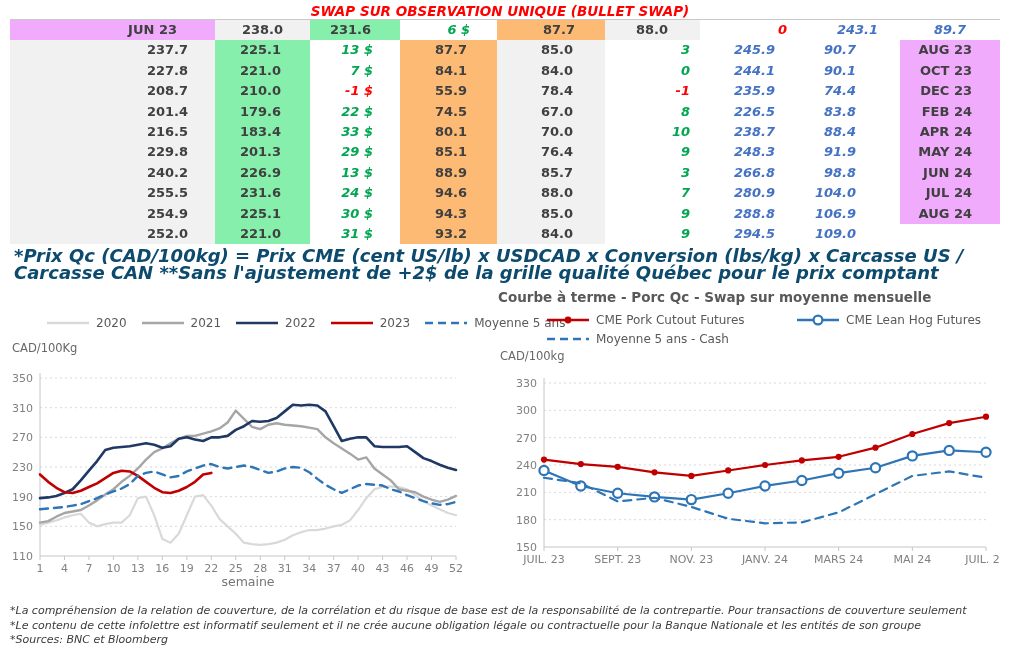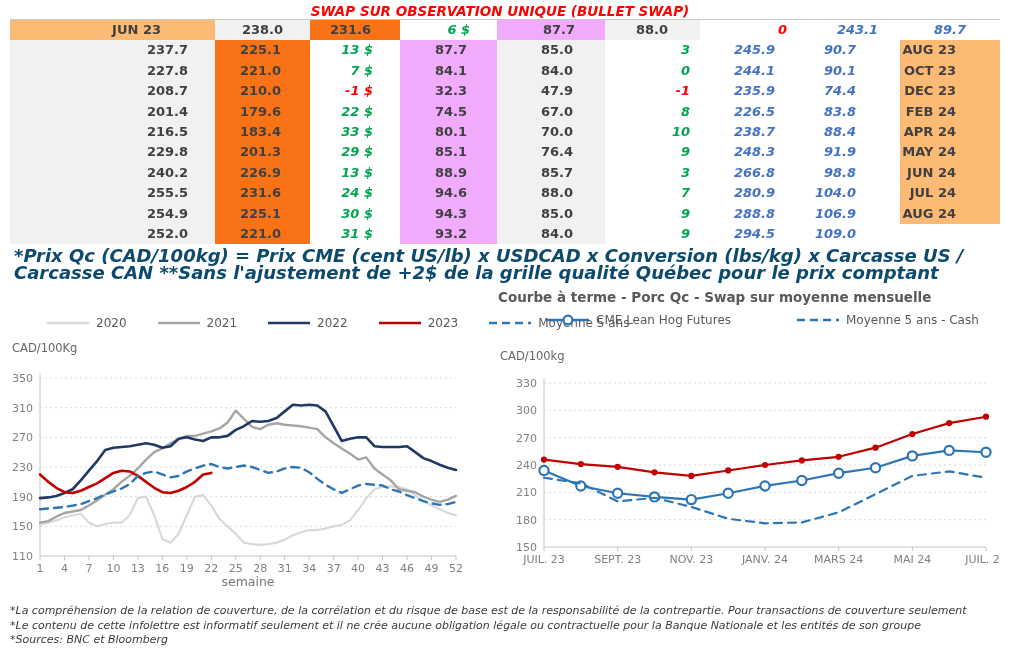--- a/index.html
+++ b/index.html
@@ -15,7 +15,7 @@
               border-top:1px solid #c9c9c9;}
   .cell{height:20.4px;line-height:20.4px;font-size:13px;font-weight:bold;color:#404040;
         text-align:right;white-space:nowrap;}
-  .c0{background:#fdba74;padding-right:54px;}
+  .c0{background:#f0abfc;padding-right:38px;}
   .c1{background:#f1f1f1;padding-right:27px;}
   .c2{background:#f97316;padding-right:29px;}
   .c3{padding-right:27px;font-style:italic;}

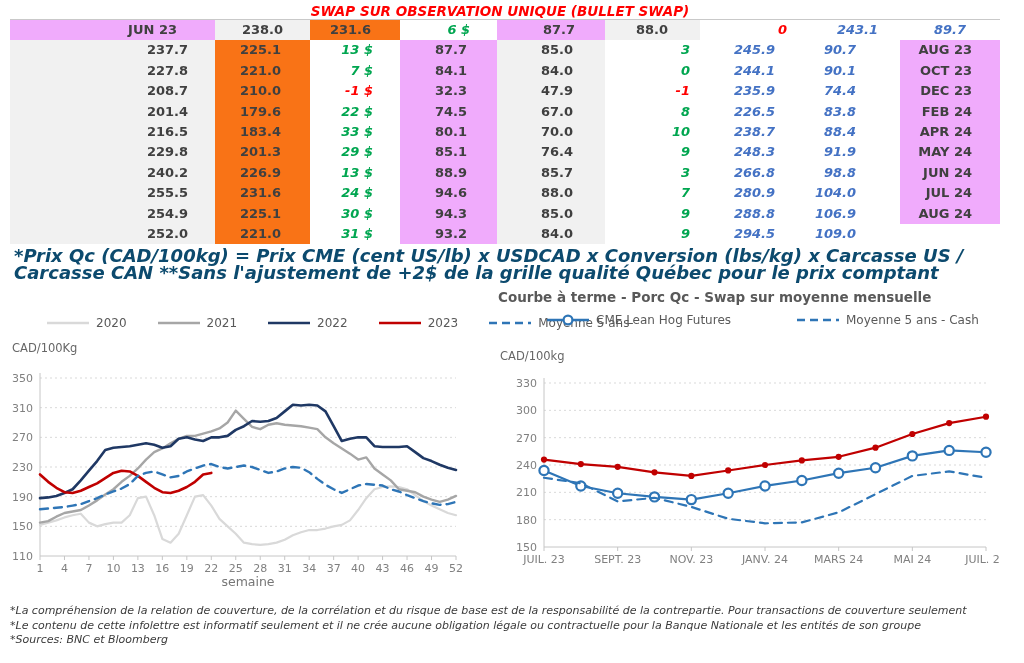--- a/index.html
+++ b/index.html
@@ -17,7 +17,7 @@
         text-align:right;white-space:nowrap;}
   .c0{background:#f0abfc;padding-right:38px;}
   .c1{background:#f1f1f1;padding-right:27px;}
-  .c2{background:#f97316;padding-right:29px;}
+  .c2{background:#86efac;padding-right:29px;}
   .c3{padding-right:27px;font-style:italic;}
   .c4{background:#f0abfc;padding-right:30px;}
   .c5{background:#f1f1f1;padding-right:32px;}

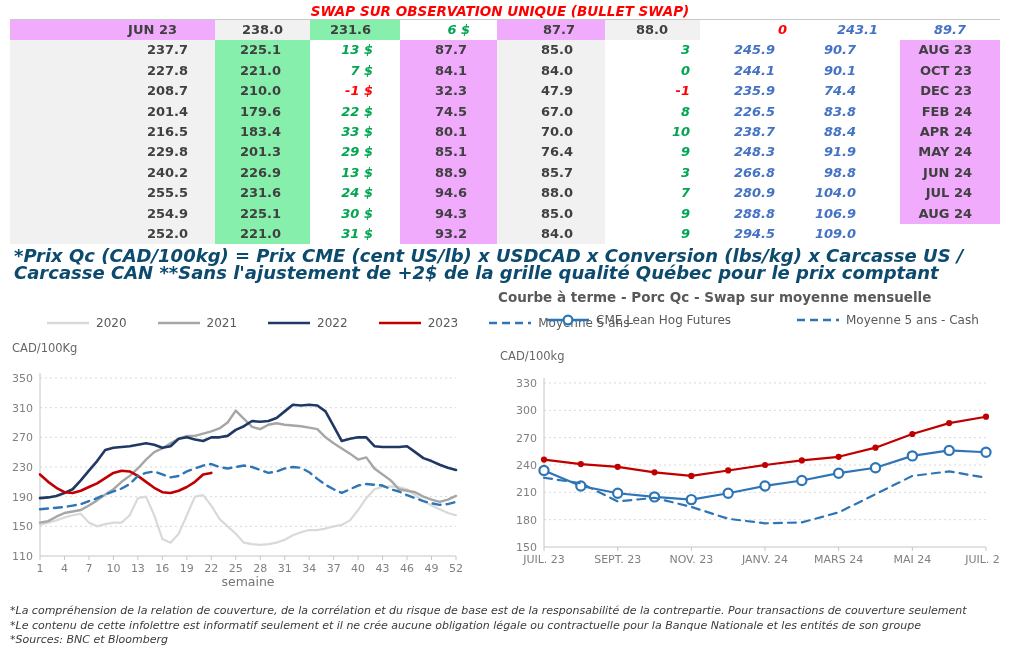--- a/index.html
+++ b/index.html
@@ -19,7 +19,7 @@
   .c1{background:#f1f1f1;padding-right:27px;}
   .c2{background:#86efac;padding-right:29px;}
   .c3{padding-right:27px;font-style:italic;}
-  .c4{background:#f0abfc;padding-right:30px;}
+  .c4{background:#fdba74;padding-right:30px;}
   .c5{background:#f1f1f1;padding-right:32px;}
   .c6{padding-right:10px;font-style:italic;}
   .c7{padding-right:22px;font-style:italic;color:#4472c4;}

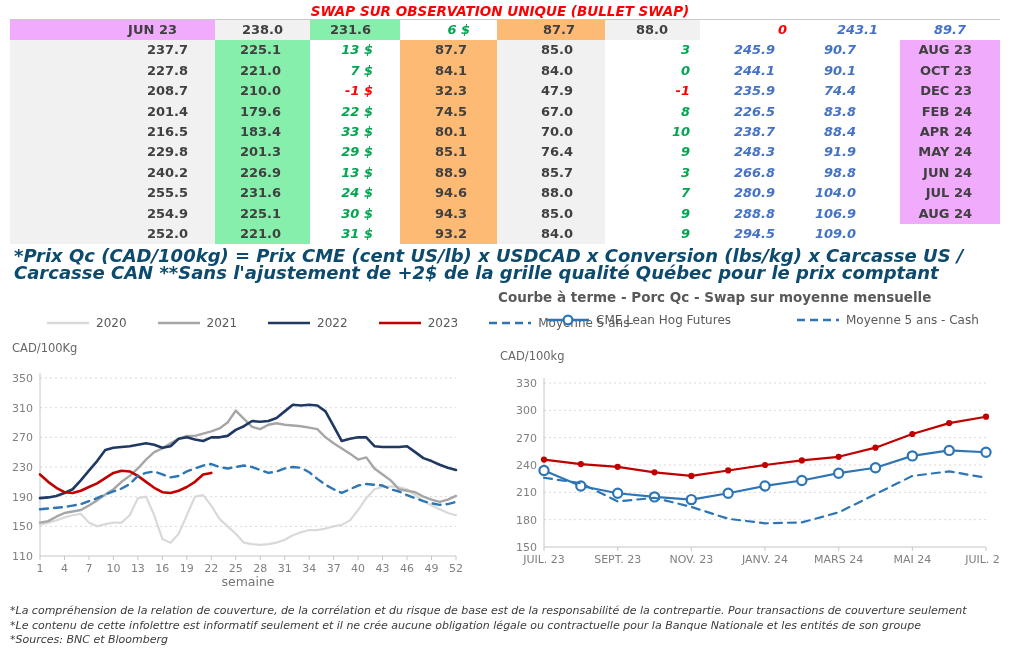--- a/index.html
+++ b/index.html
@@ -84,7 +84,7 @@
       <div class="cell c1">208.7</div>
       <div class="cell c2">210.0</div>
       <div class="cell c3" style="color: rgb(255, 0, 0);">-1 $</div>
-      <div class="cell c4">32.3</div>
+      <div class="cell c4">55.9</div>
       <div class="cell c5">47.9</div>
       <div class="cell c6" style="color: rgb(255, 0, 0);">-1</div>
       <div class="cell c7">235.9</div>

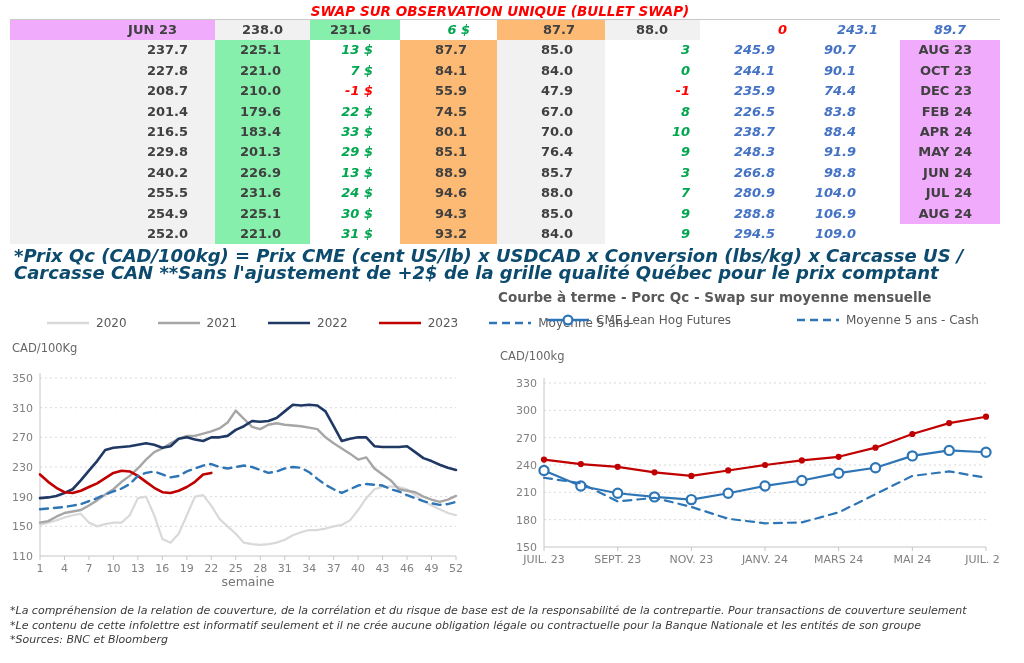--- a/index.html
+++ b/index.html
@@ -85,7 +85,7 @@
       <div class="cell c2">210.0</div>
       <div class="cell c3" style="color: rgb(255, 0, 0);">-1 $</div>
       <div class="cell c4">55.9</div>
-      <div class="cell c5">47.9</div>
+      <div class="cell c5">78.4</div>
       <div class="cell c6" style="color: rgb(255, 0, 0);">-1</div>
       <div class="cell c7">235.9</div>
       <div class="cell c8">74.4</div>

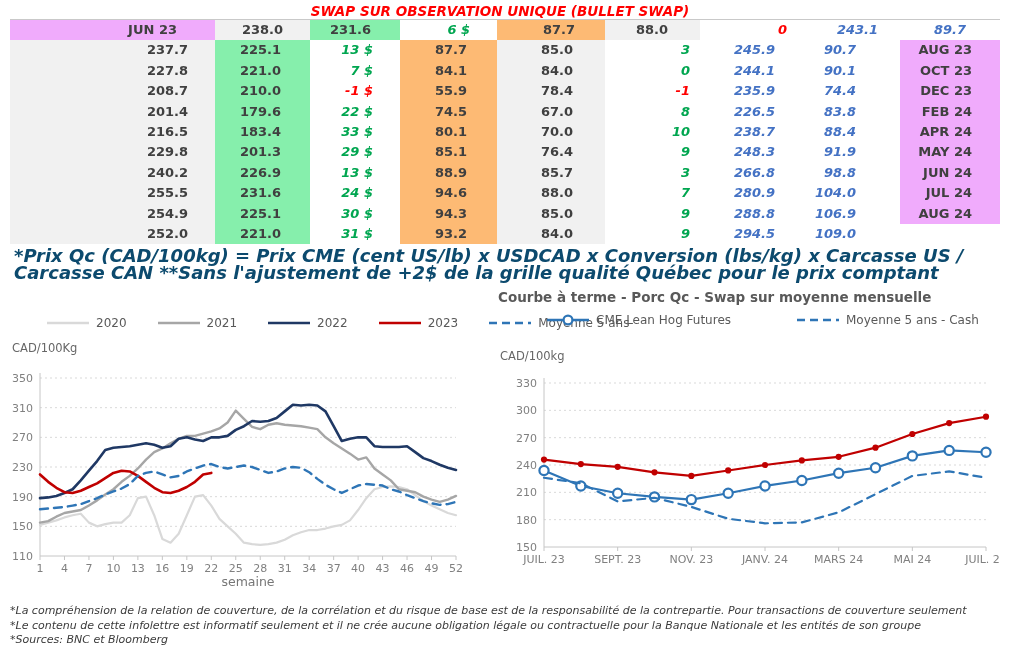--- a/index.html
+++ b/index.html
@@ -33,7 +33,7 @@
   .chart-block.left{left:10px;width:478px;height:320px;}
   .chart-block.right{left:498px;width:518px;height:320px;}
   .chart-title{position:absolute;top:0;left:0;font-size:13.5px;font-weight:bold;color:#595959;white-space:nowrap;}
-  .legend-row{position:absolute;top:27px;left:36px;display:flex;align-items:center;gap:30px;}
+  .legend-row{position:absolute;top:27px;left:36px;display:flex;align-items:center;gap:14px;}
   .legend-grid{position:absolute;top:24px;left:48px;display:grid;grid-template-columns:250px auto;row-gap:5px;}
   .legend-item{display:flex;align-items:center;gap:6px;font-size:12px;color:#595959;white-space:nowrap;}
   .unit-label{position:absolute;left:2px;font-size:11.5px;color:#666;}

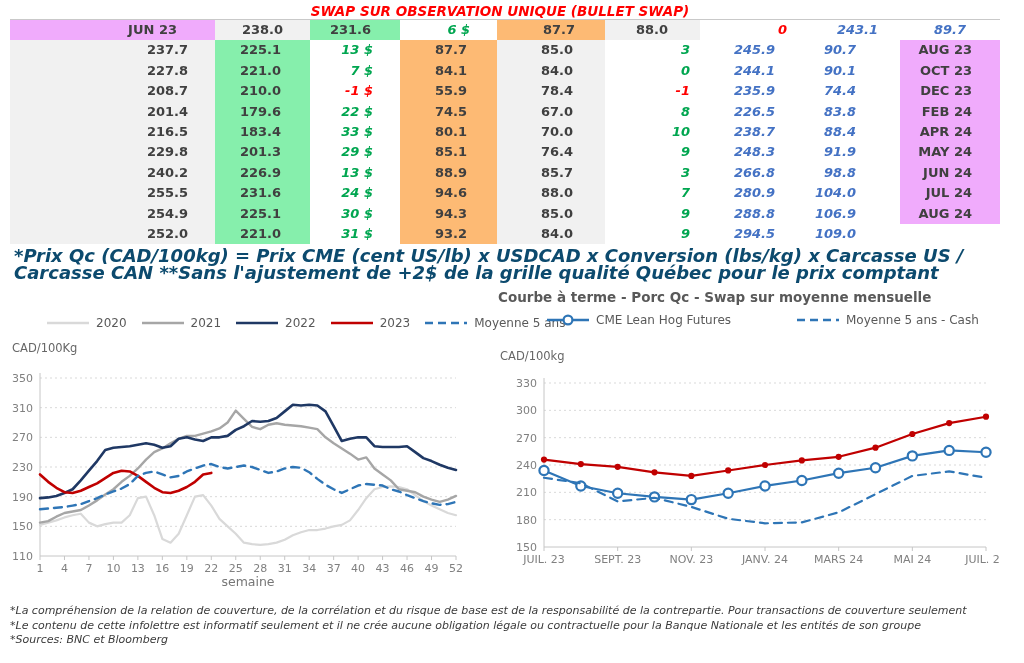--- a/index.html
+++ b/index.html
@@ -256,6 +256,13 @@
     <div class="legend-grid">
         <div class="legend-item">
           <svg width="44" height="12">
+            <line x1="1" y1="6" x2="43" y2="6" stroke="#c00000" stroke-width="2.6"></line>
+            <circle cx="22" cy="6" r="3.4" fill="#c00000"></circle>
+          </svg>
+          <span>CME Pork Cutout Futures</span>
+        </div>
+        <div class="legend-item">
+          <svg width="44" height="12">
             <line x1="1" y1="6" x2="43" y2="6" stroke="#2e75b6" stroke-width="2.6"></line>
             <circle cx="22" cy="6" r="4.4" fill="#fff" stroke="#2e75b6" stroke-width="2.2"></circle>
           </svg>

